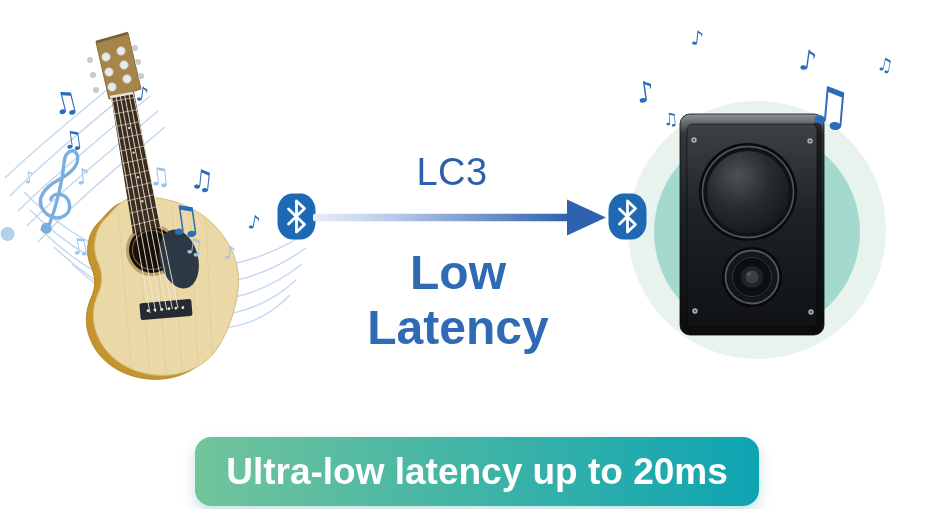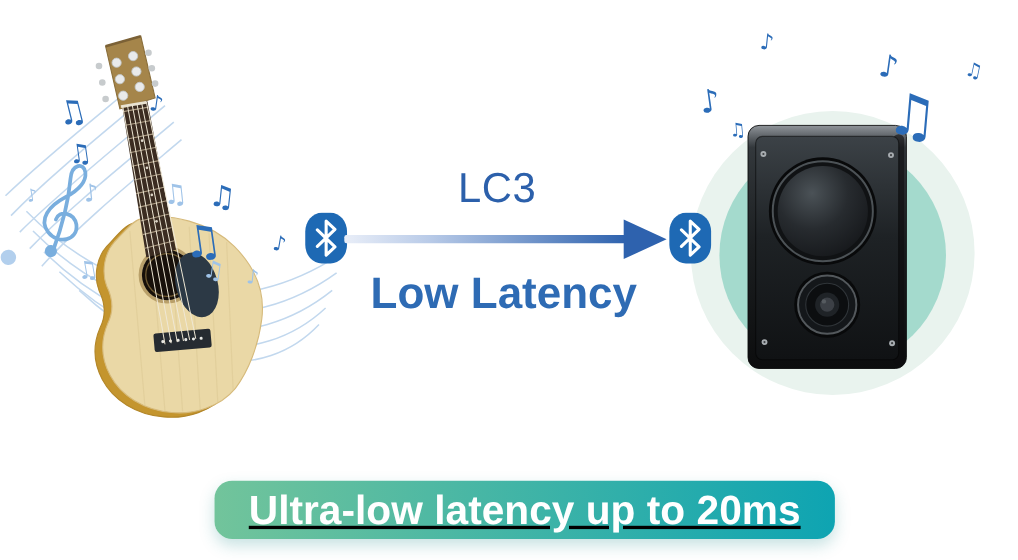--- a/index.html
+++ b/index.html
@@ -32,7 +32,7 @@
   }
   .latency-label{
     position:absolute;left:328px;top:245px;width:260px;
-    text-align:center;font-size:40px;font-weight:bold;
+    text-align:center;font-size:48px;font-weight:bold;
     color:var(--latency-blue);
   }
   

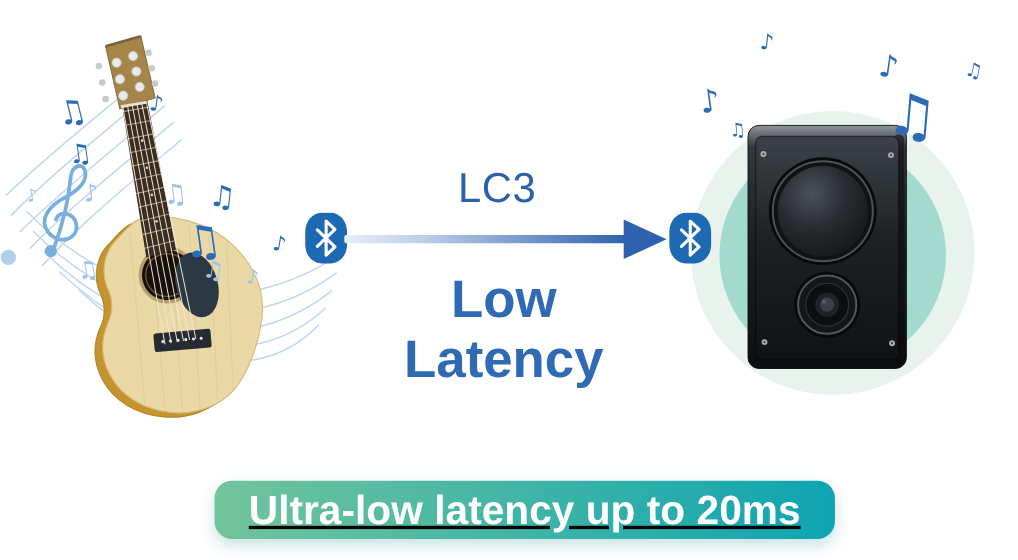--- a/index.html
+++ b/index.html
@@ -37,11 +37,11 @@
   }
   
   .banner{
-    position:absolute;left:195px;top:437px;width:564px;height:53px;
+    position:absolute;left:195px;top:437px;width:564px;height:69px;
     border-radius:16px;
     background:linear-gradient(90deg,var(--banner-start),var(--banner-end));
     box-shadow:0 6px 14px rgba(30,140,140,.25);
-    display:flex;align-items:center;justify-content:center;text-decoration:underline;
+    display:flex;align-items:center;justify-content:center;
   }
   .banner span{
     color:var(--banner-text);font-size:37px;font-weight:bold;white-space:nowrap;

